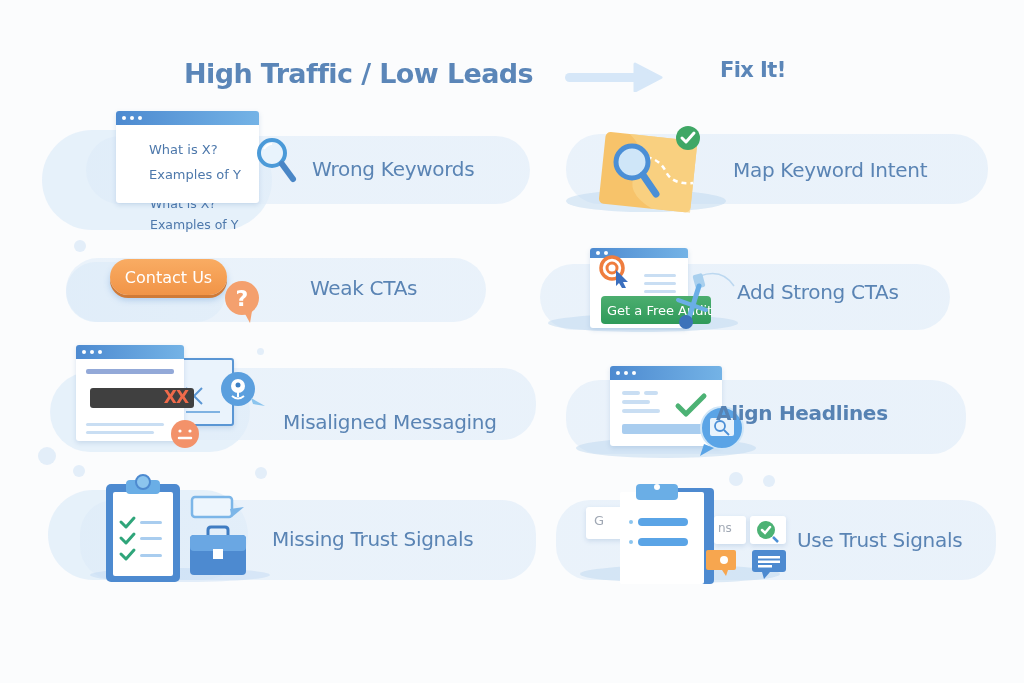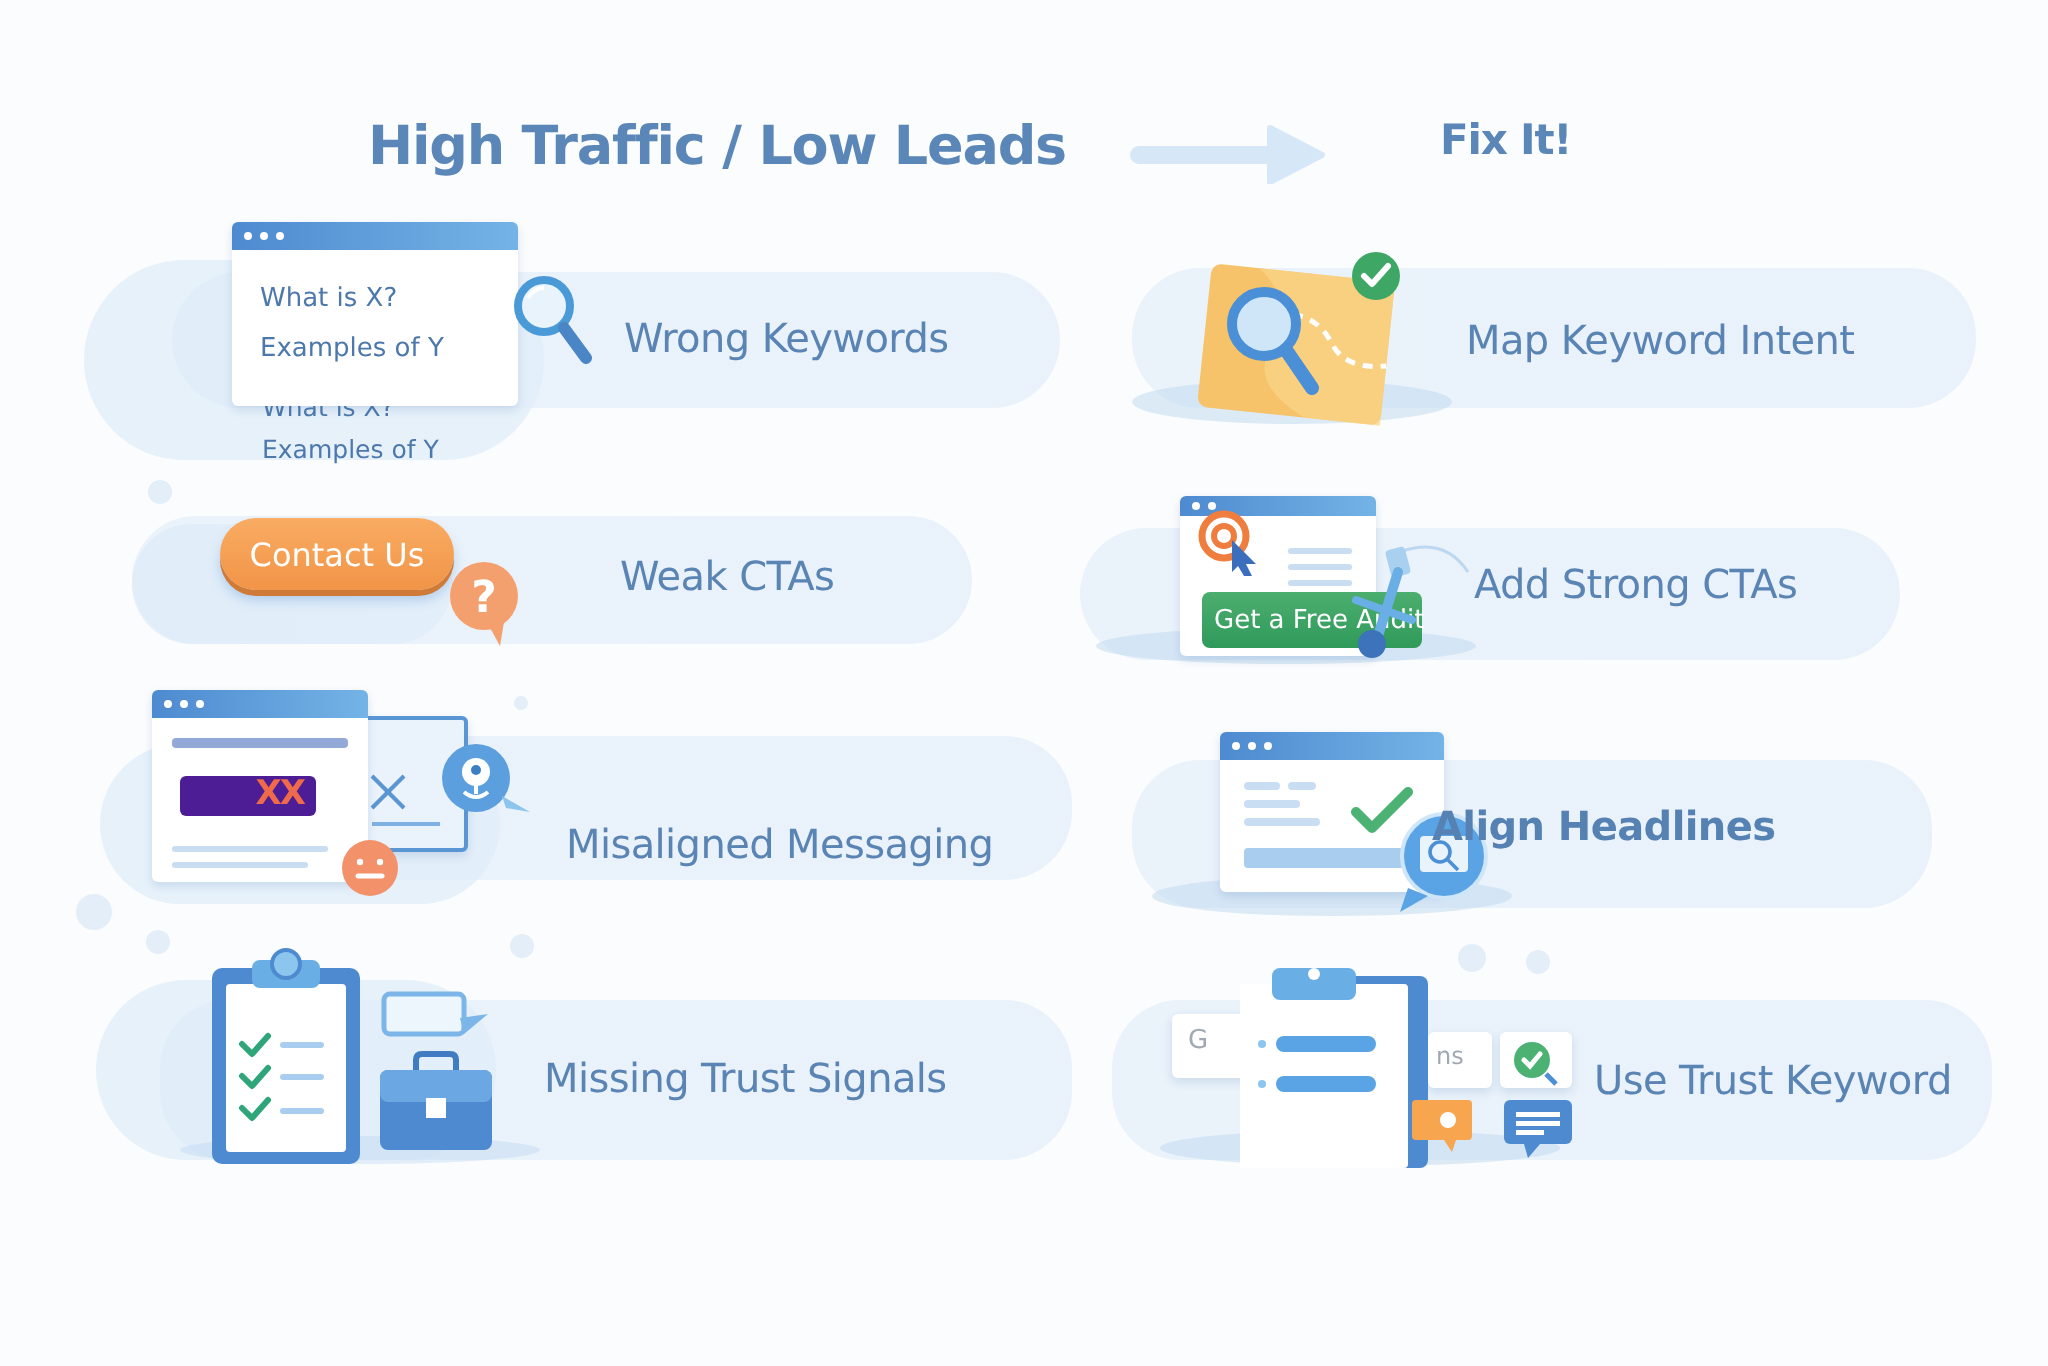--- a/index.html
+++ b/index.html
@@ -47,7 +47,7 @@
     display: flex; align-items: center; padding-left: 6px; gap: 4px;
   }
   .win-bar i { width: 4px; height: 4px; background: #fff; border-radius: 50%; display: block; }
-  .kw-text { font-size: 13px; color: #4d78ab; white-space: nowrap; }
+  .kw-text { font-size: 13px; color: #4d78ab; white-space: nowrap; margin-left: 19px; }
 
   .btn-contact {
     background: linear-gradient(180deg, #f9ac63, #f19447);

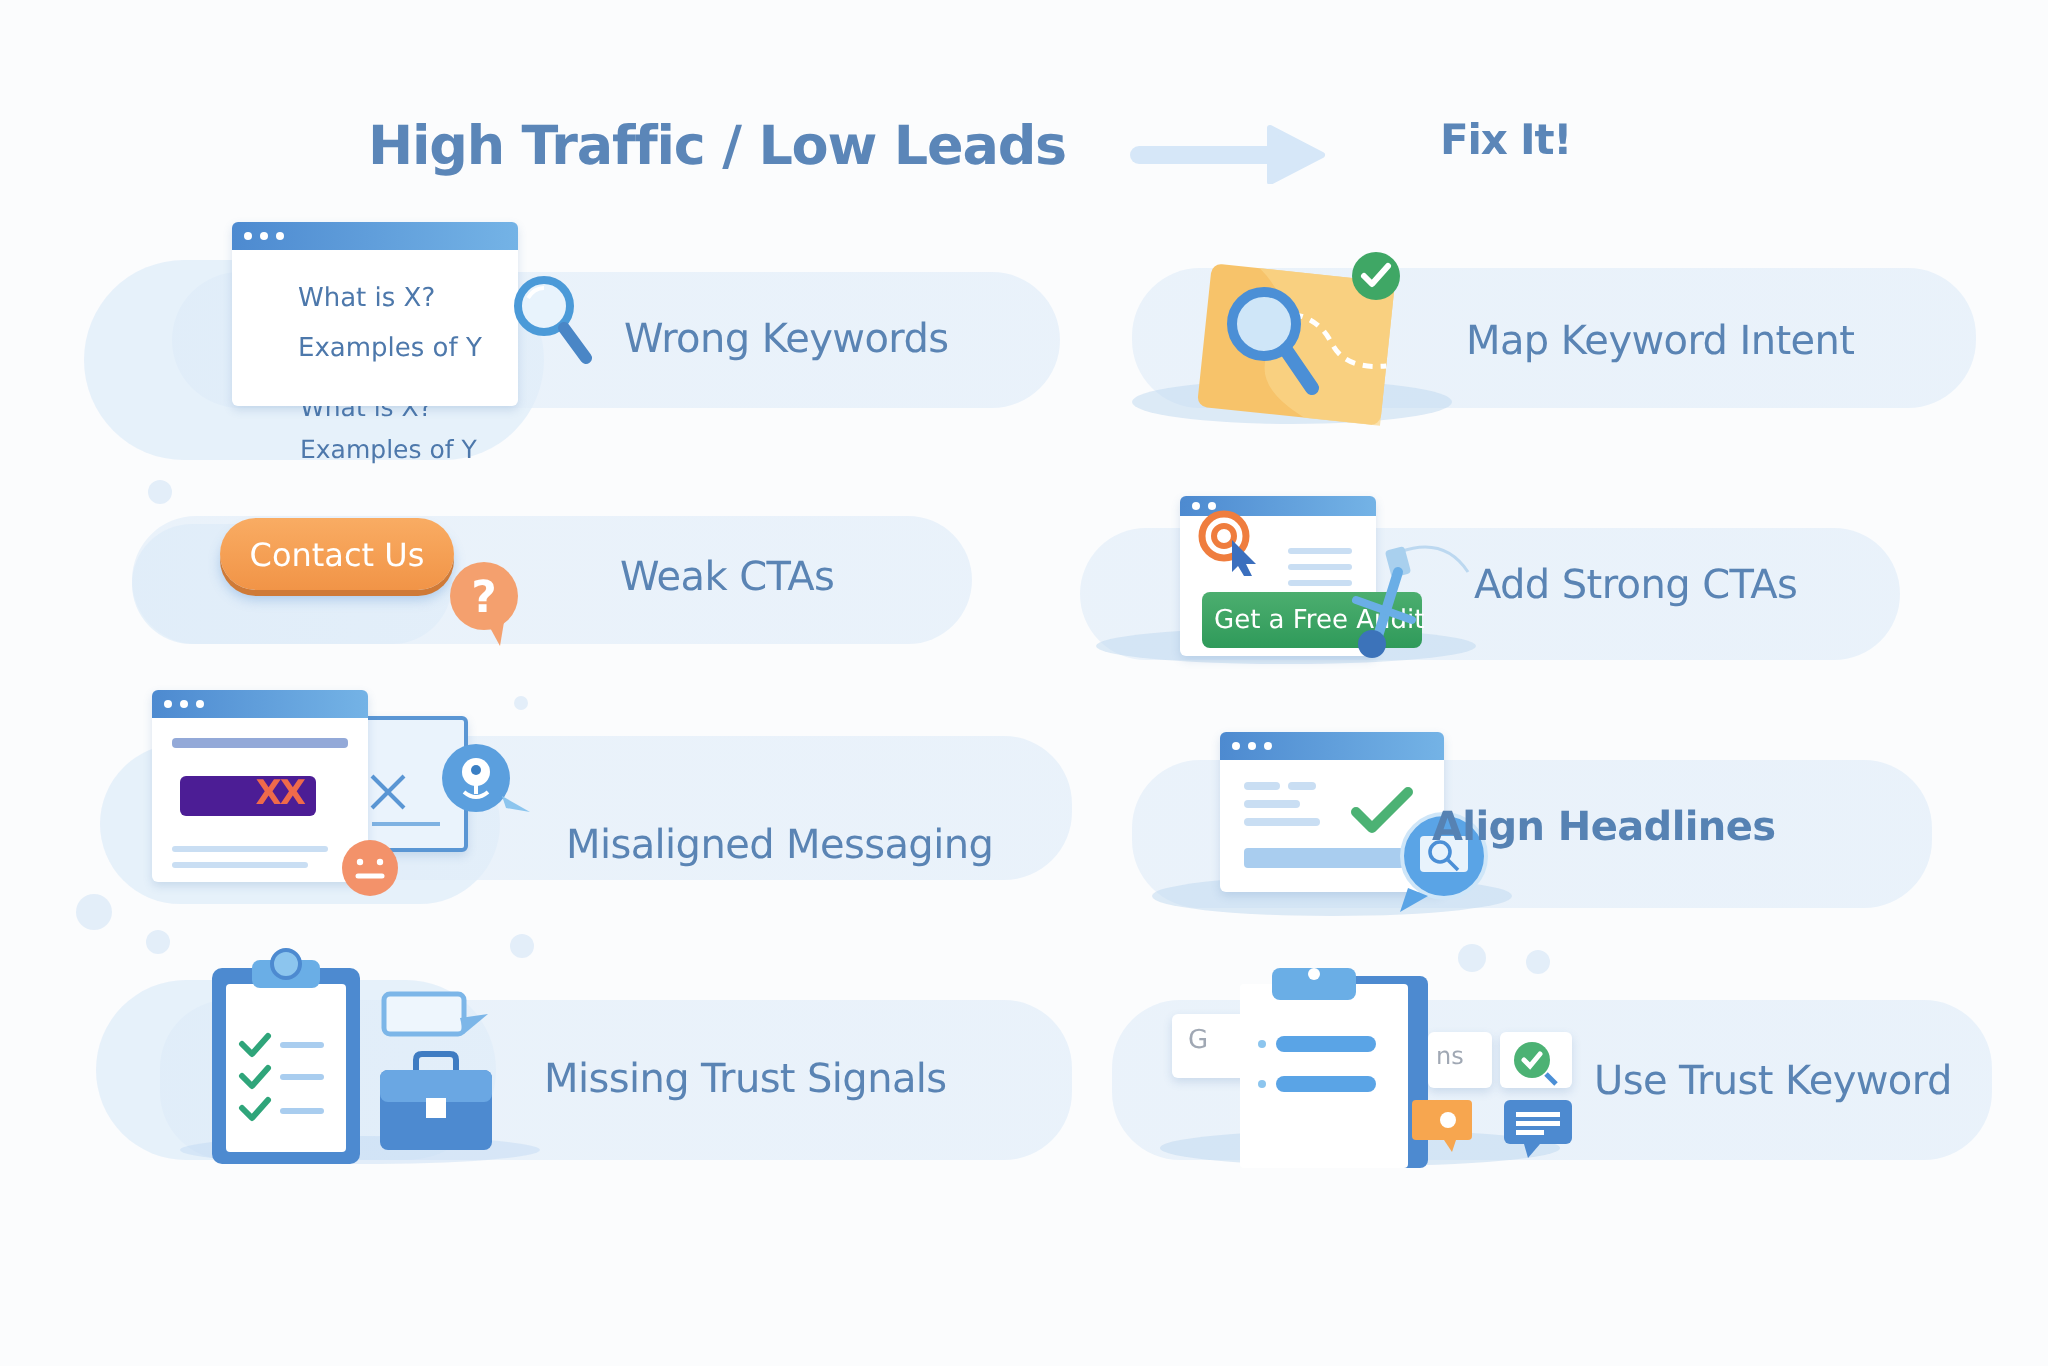--- a/index.html
+++ b/index.html
@@ -130,7 +130,7 @@
       <i></i>
     </div>
   <div class="abs" style="left:10px;top:24px;width:88px;height:5px;background:#93a9d8;border-radius:2px;"></div>
-  <div class="abs" style="left:14px;top:43px;width:68px;height:20px;background:#4c1d95;border-radius:3px;">
+  <div class="abs" style="left:14px;top:43px;width:104px;height:20px;background:#404040;border-radius:3px;">
     <span style="position:absolute;right:6px;top:-1px;color:#ef6a4a;font-size:17px;font-weight:bold;letter-spacing:-1px;">XX</span>
   </div>
   <div class="abs line" style="left:10px;top:78px;width:78px;height:3px;"></div>

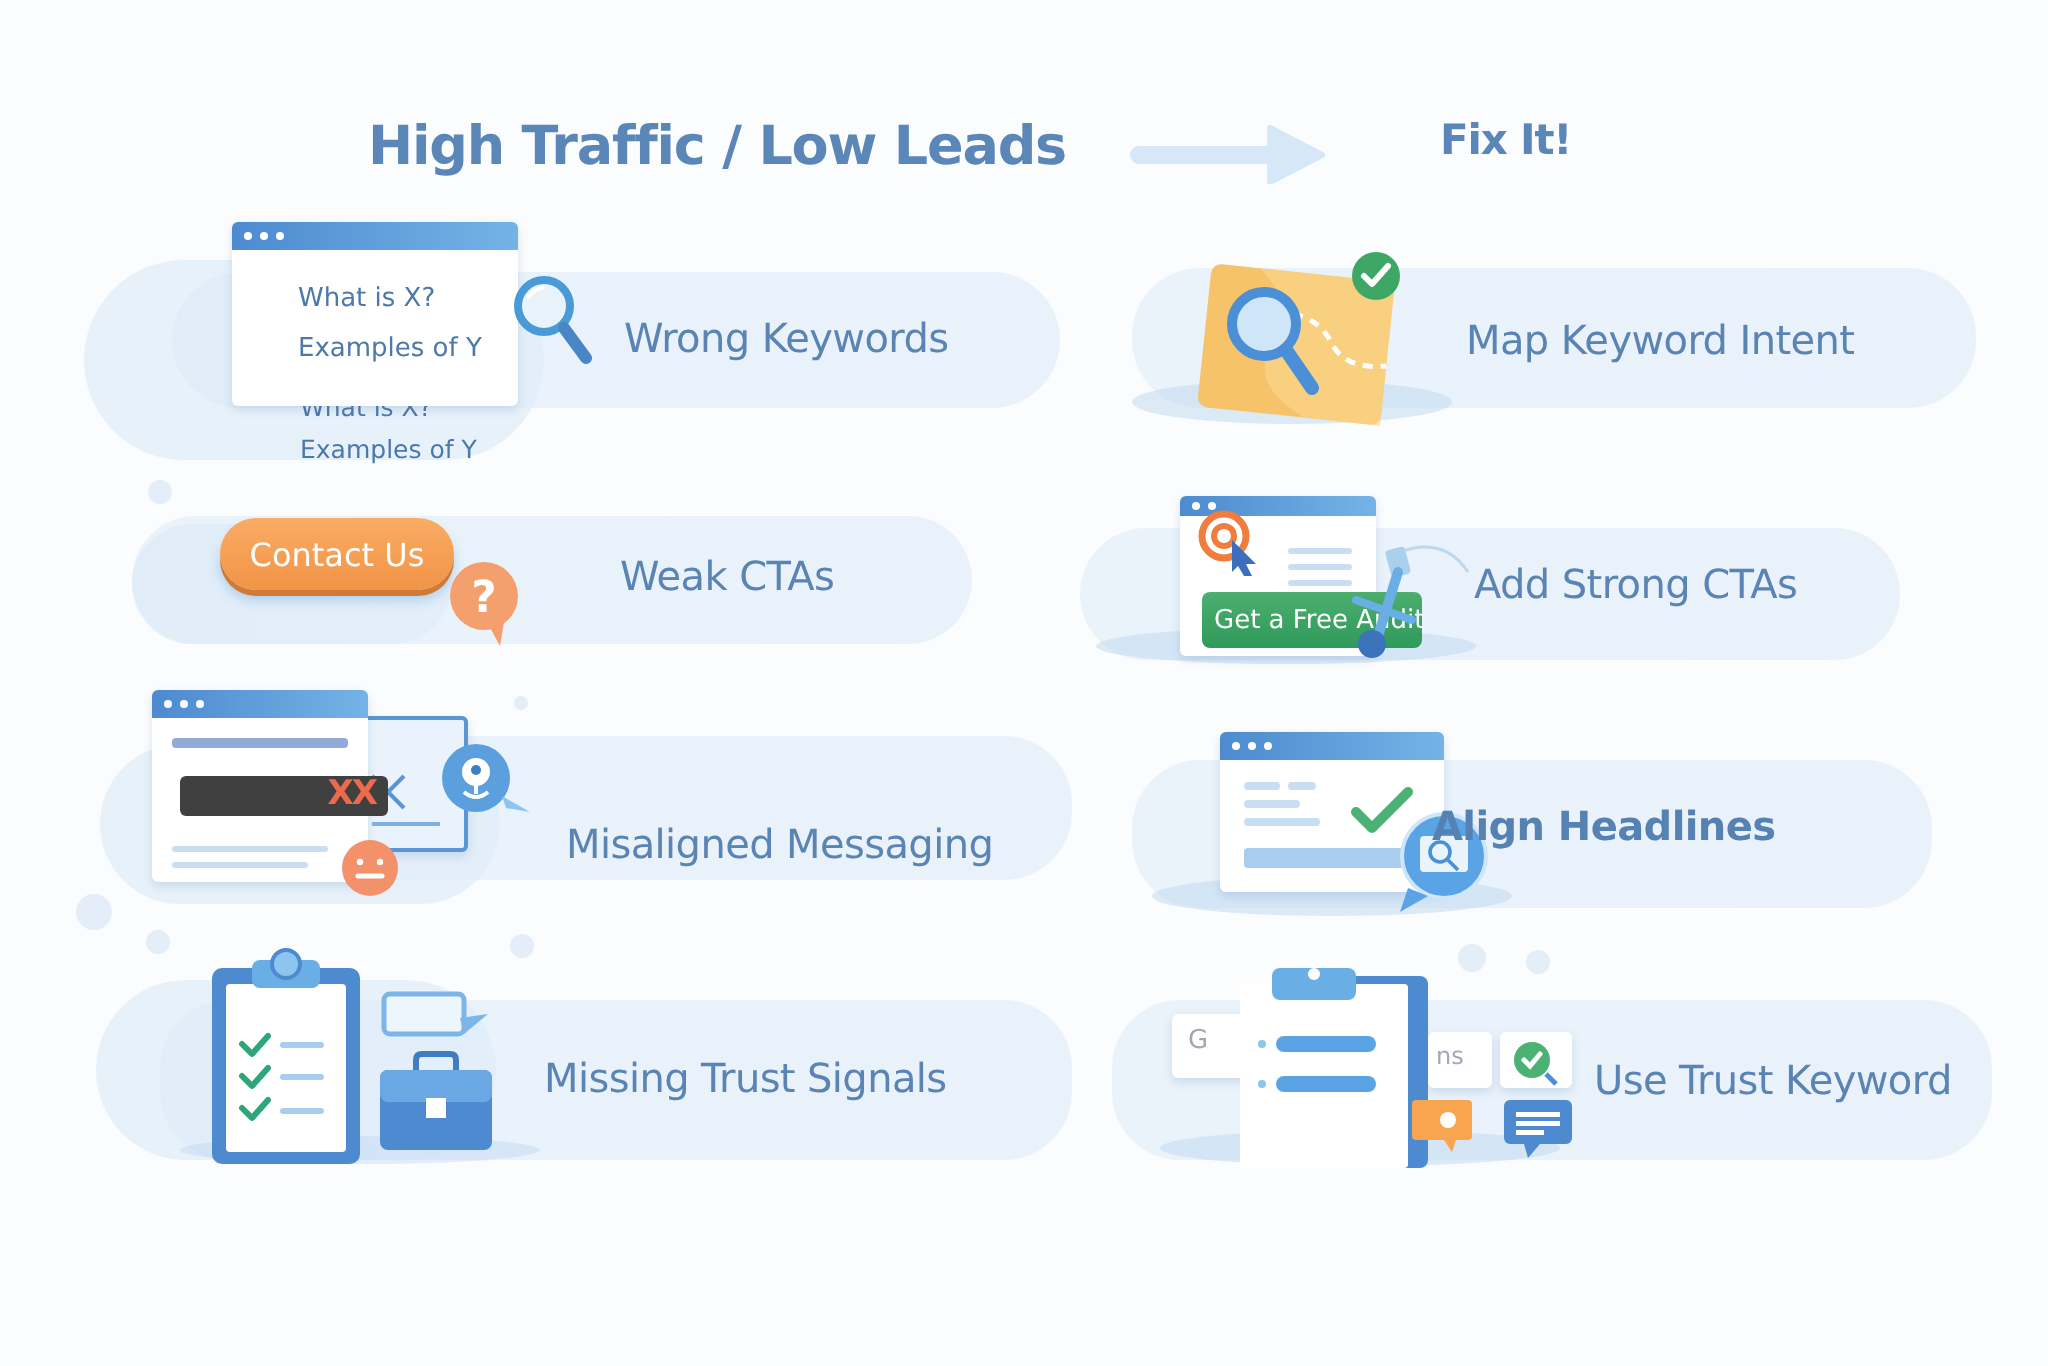--- a/index.html
+++ b/index.html
@@ -282,6 +282,6 @@
   <rect x="8" y="12.5" width="22" height="2.5" fill="#fff"></rect>
   <rect x="8" y="17" width="14" height="2.5" fill="#fff"></rect>
 </svg>
-<div class="abs label" style="left:797px;top:528px;">Use Trust Keyword</div>
+<div class="abs label" style="left:797px;top:528px;">Use Trust Signals</div>
 
 </body></html>

